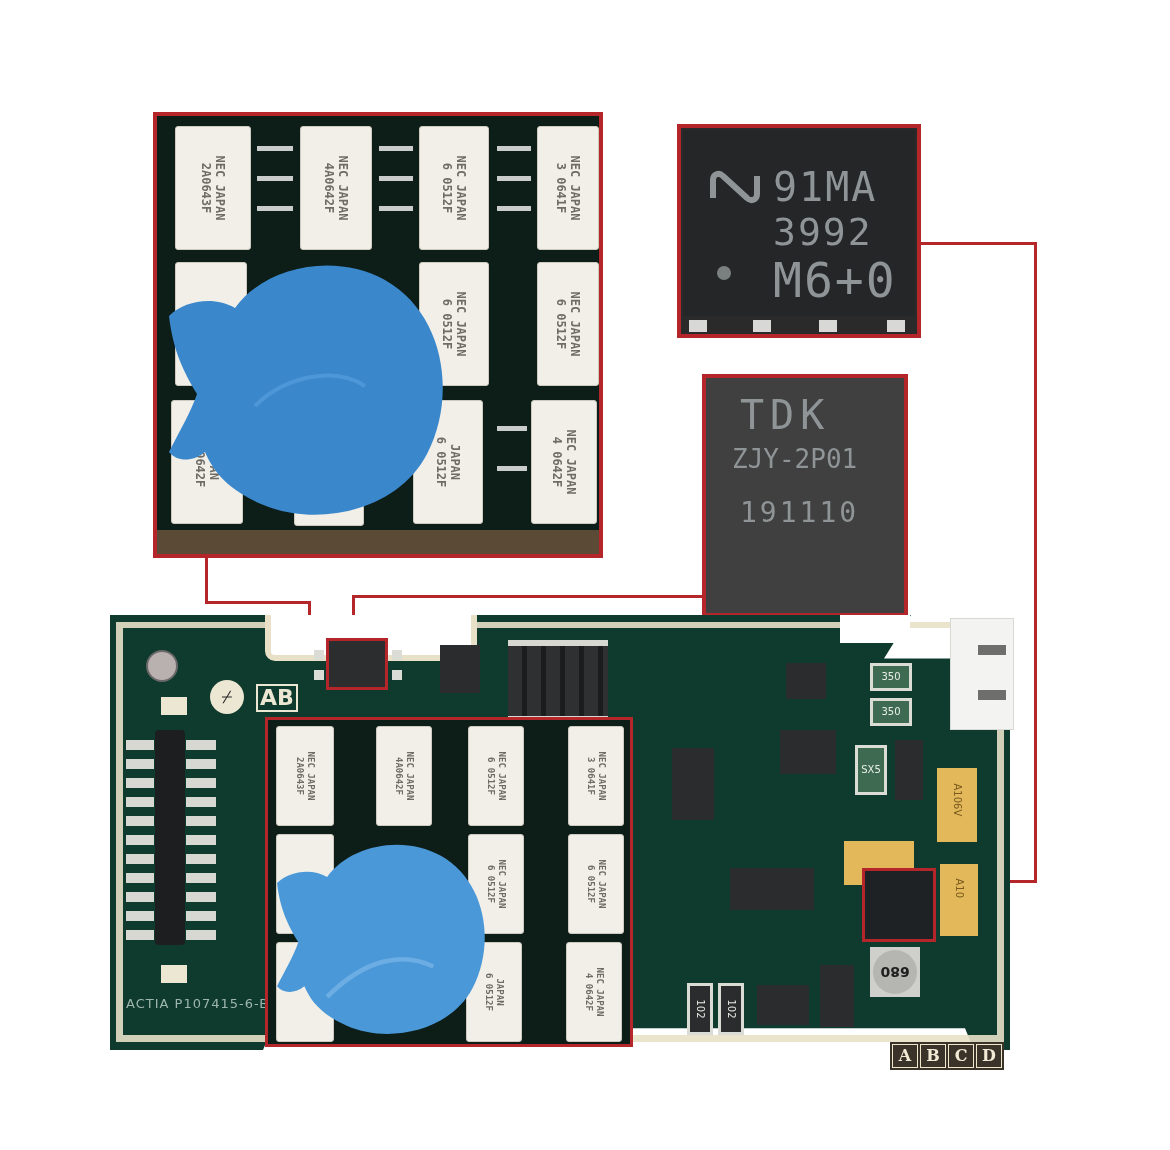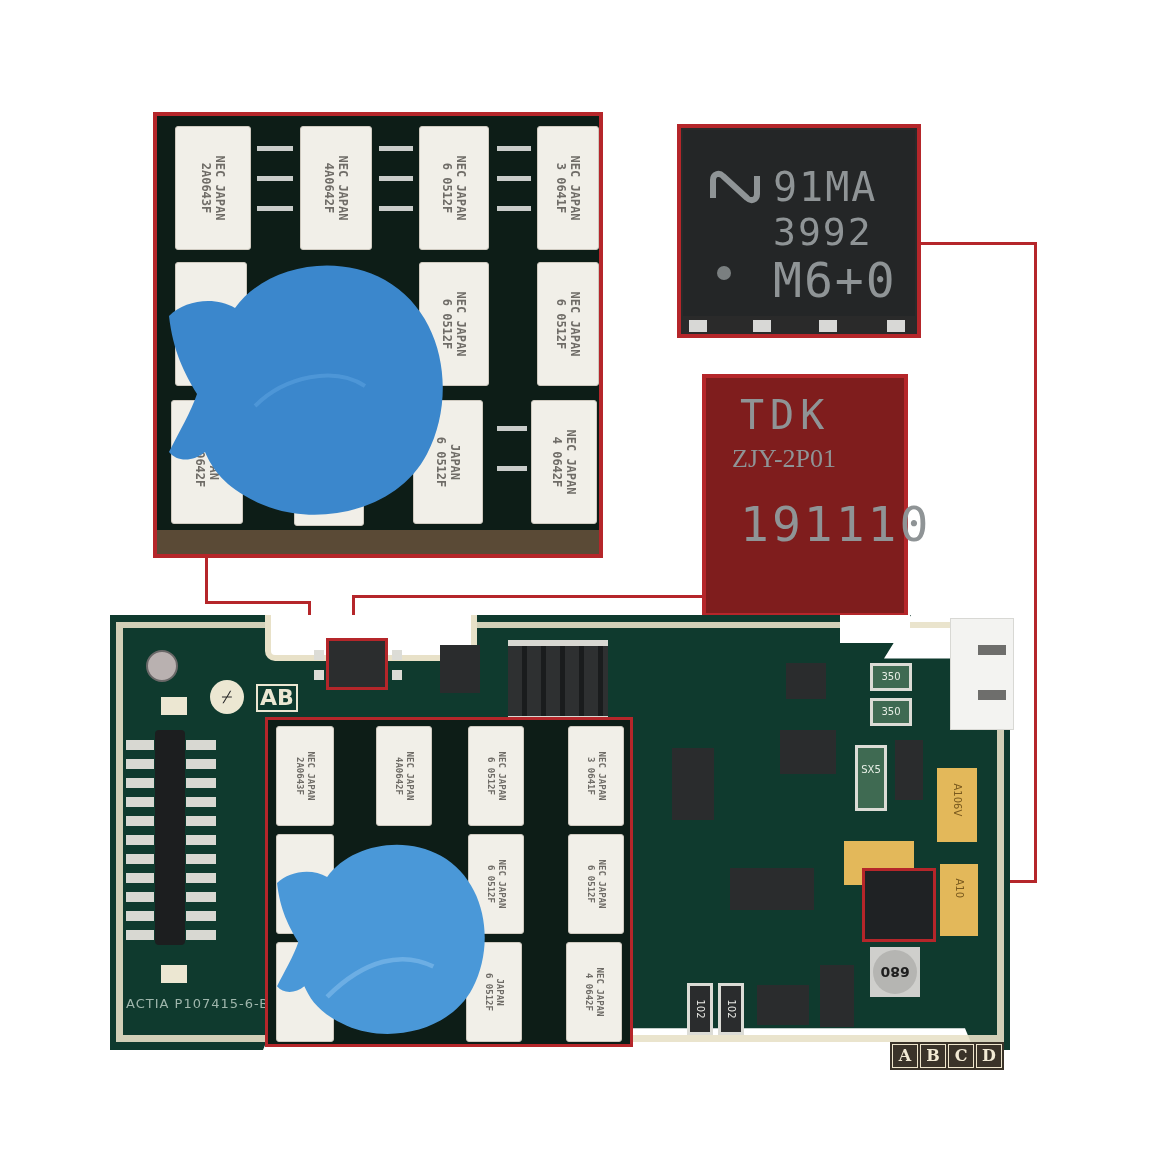--- a/index.html
+++ b/index.html
@@ -104,7 +104,7 @@
   <div class="pin" style="left:206px;top:192px;width:18px;height:12px;"></div>
 </div>
 
-<div class="callout" style="left:702px;top:374px;width:206px;height:243px;background:#7f1d1d;text-align:center;">
+<div class="callout" style="left:702px;top:374px;width:206px;height:243px;background:#404040;text-align:center;">
   <div class="chip-text" style="left:34px;top:14px;font-size:40px;letter-spacing:6px;">TDK</div>
   <div class="chip-text" style="left:26px;top:66px;font-size:26px;letter-spacing:0;font-family:Liberation Serif, serif;">ZJY-2P01</div>
   <div class="chip-text" style="left:34px;top:118px;font-size:48px;letter-spacing:3px;">191110</div>

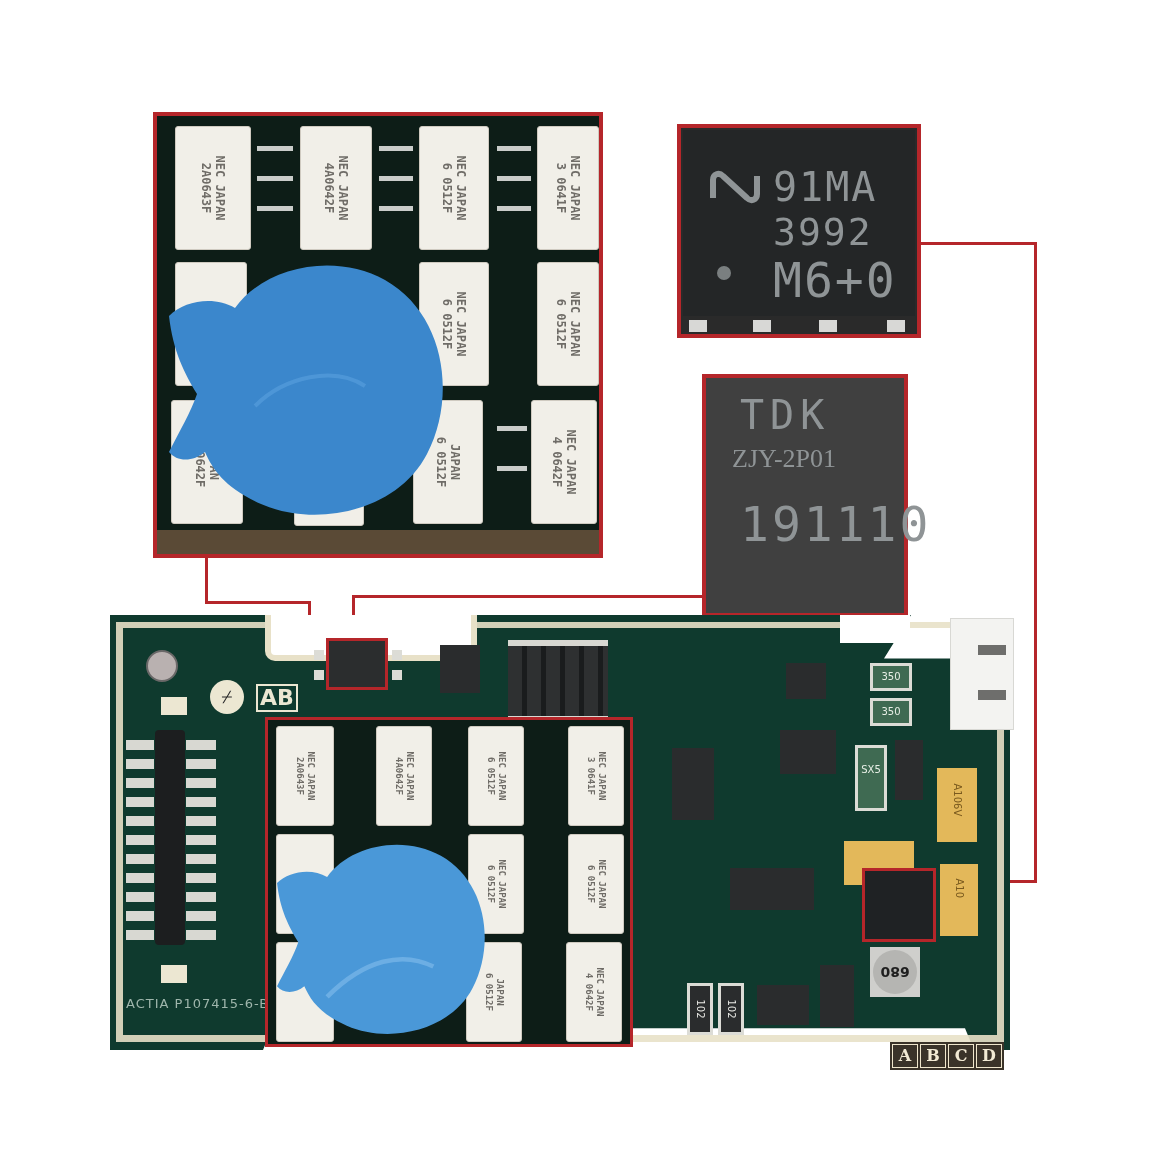--- a/index.html
+++ b/index.html
@@ -106,7 +106,7 @@
 
 <div class="callout" style="left:702px;top:374px;width:206px;height:243px;background:#404040;text-align:center;">
   <div class="chip-text" style="left:34px;top:14px;font-size:40px;letter-spacing:6px;">TDK</div>
-  <div class="chip-text" style="left:26px;top:66px;font-size:26px;letter-spacing:0;font-family:Liberation Serif, serif;">ZJY-2P01</div>
+  <div class="chip-text" style="left:26px;top:66px;font-size:26px;letter-spacing:0;">ZJY-2P01</div>
   <div class="chip-text" style="left:34px;top:118px;font-size:48px;letter-spacing:3px;">191110</div>
 </div>
 

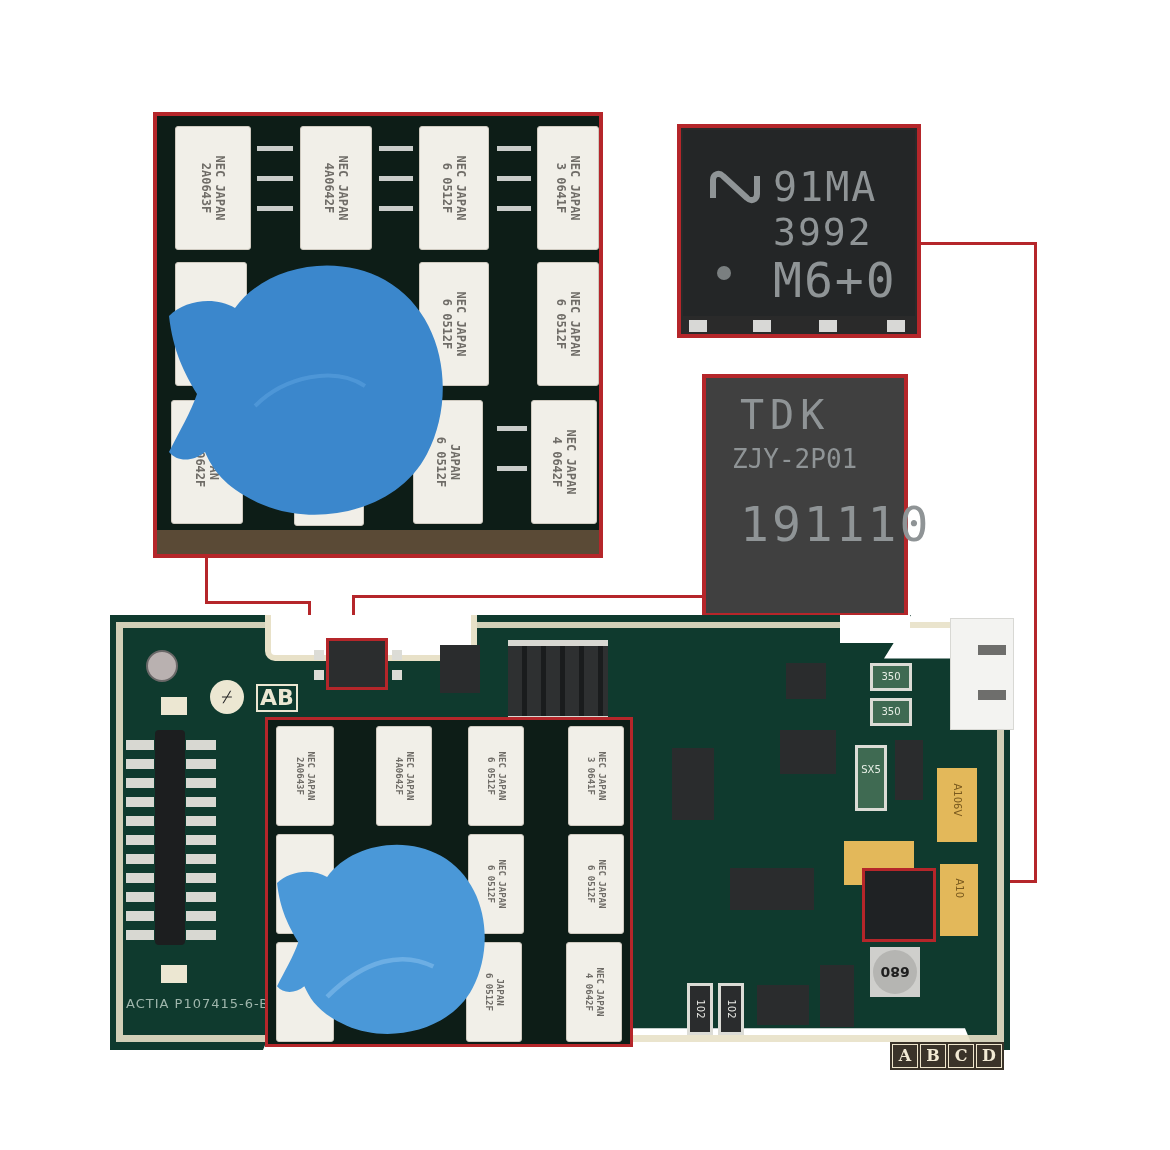--- a/index.html
+++ b/index.html
@@ -107,7 +107,7 @@
 <div class="callout" style="left:702px;top:374px;width:206px;height:243px;background:#404040;text-align:center;">
   <div class="chip-text" style="left:34px;top:14px;font-size:40px;letter-spacing:6px;">TDK</div>
   <div class="chip-text" style="left:26px;top:66px;font-size:26px;letter-spacing:0;">ZJY-2P01</div>
-  <div class="chip-text" style="left:34px;top:118px;font-size:48px;letter-spacing:3px;">191110</div>
+  <div class="chip-text" style="left:34px;top:118px;font-size:28px;letter-spacing:3px;">191110</div>
 </div>
 
 <div class="board" style="left:110px;top:615px;width:900px;height:435px;clip-path:polygon(0 0,48% 0,48% 0,89% 0,86% 10%,97% 10%,97% 24%,100% 24%,100% 100%,96% 100%,95% 95%,18% 95%,17% 100%,0 100%,0 100%);"></div>

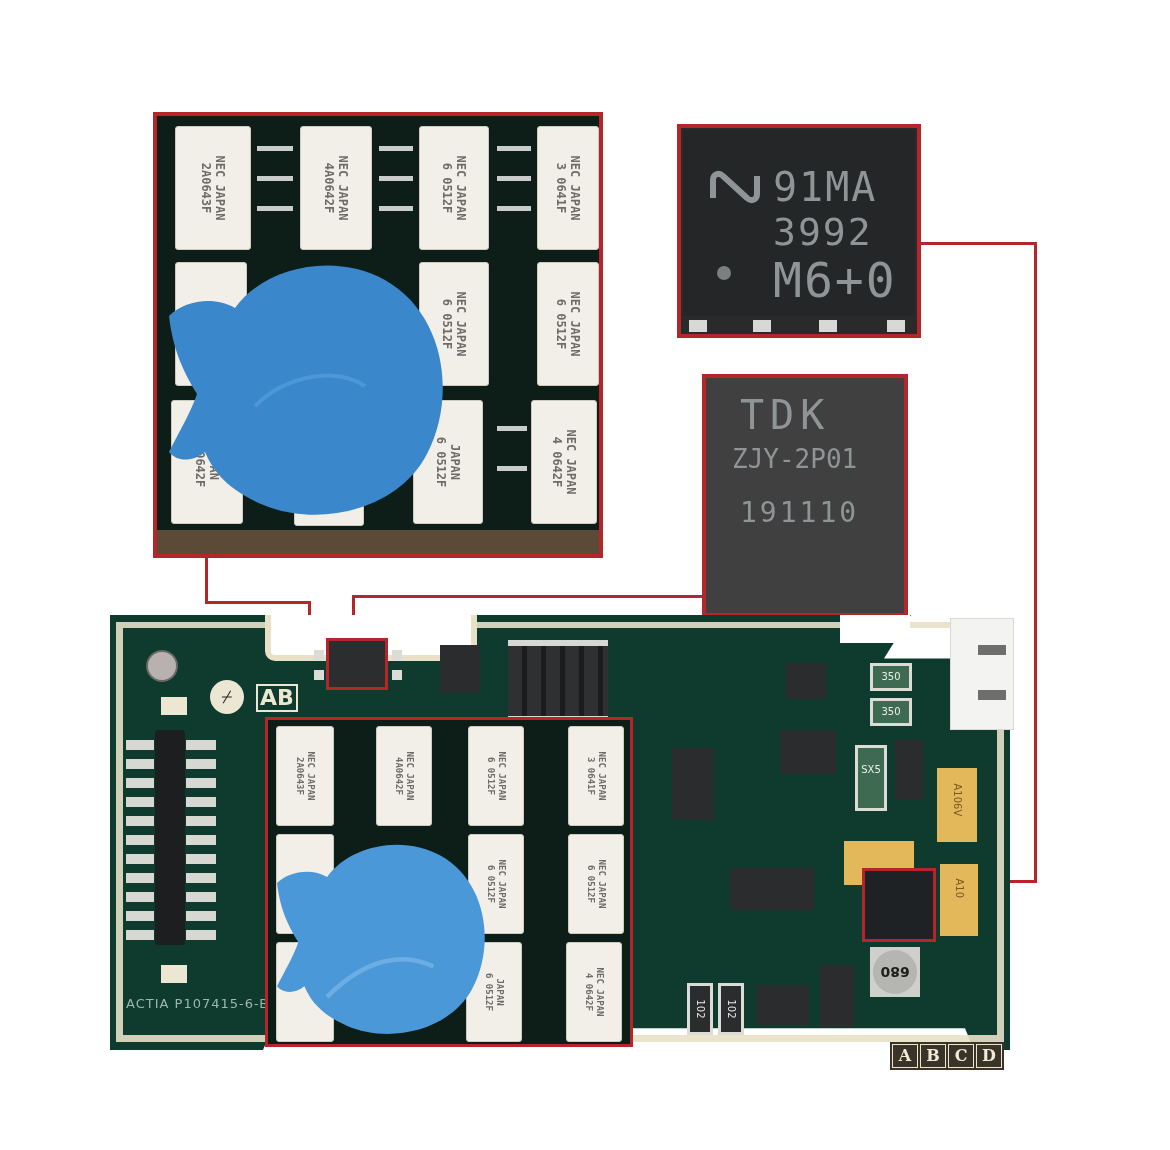--- a/index.html
+++ b/index.html
@@ -178,7 +178,7 @@
 
 <div class="abs" style="left:870px;top:663px;width:42px;height:28px;background:#3f6a52;border:3px solid #dcdcd6;box-sizing:border-box;color:#e8efe6;font-size:10px;text-align:center;line-height:22px;">350</div>
 <div class="abs" style="left:870px;top:698px;width:42px;height:28px;background:#3f6a52;border:3px solid #dcdcd6;box-sizing:border-box;color:#e8efe6;font-size:10px;text-align:center;line-height:22px;">350</div>
-<div class="abs" style="left:855px;top:745px;width:32px;height:66px;background:#3f6a52;border:3px solid #dcdcd6;box-sizing:border-box;color:#e8efe6;font-size:10px;text-align:center;line-height:44px;">SX5</div>
+<div class="abs" style="left:855px;top:745px;width:32px;height:50px;background:#3f6a52;border:3px solid #dcdcd6;box-sizing:border-box;color:#e8efe6;font-size:10px;text-align:center;line-height:44px;">SX5</div>
 <div class="smd" style="left:895px;top:740px;width:28px;height:60px;"></div>
 
 <div class="abs" style="left:950px;top:618px;width:62px;height:110px;background:#f3f3f1;border:1px solid #d8d8d4;"></div>

